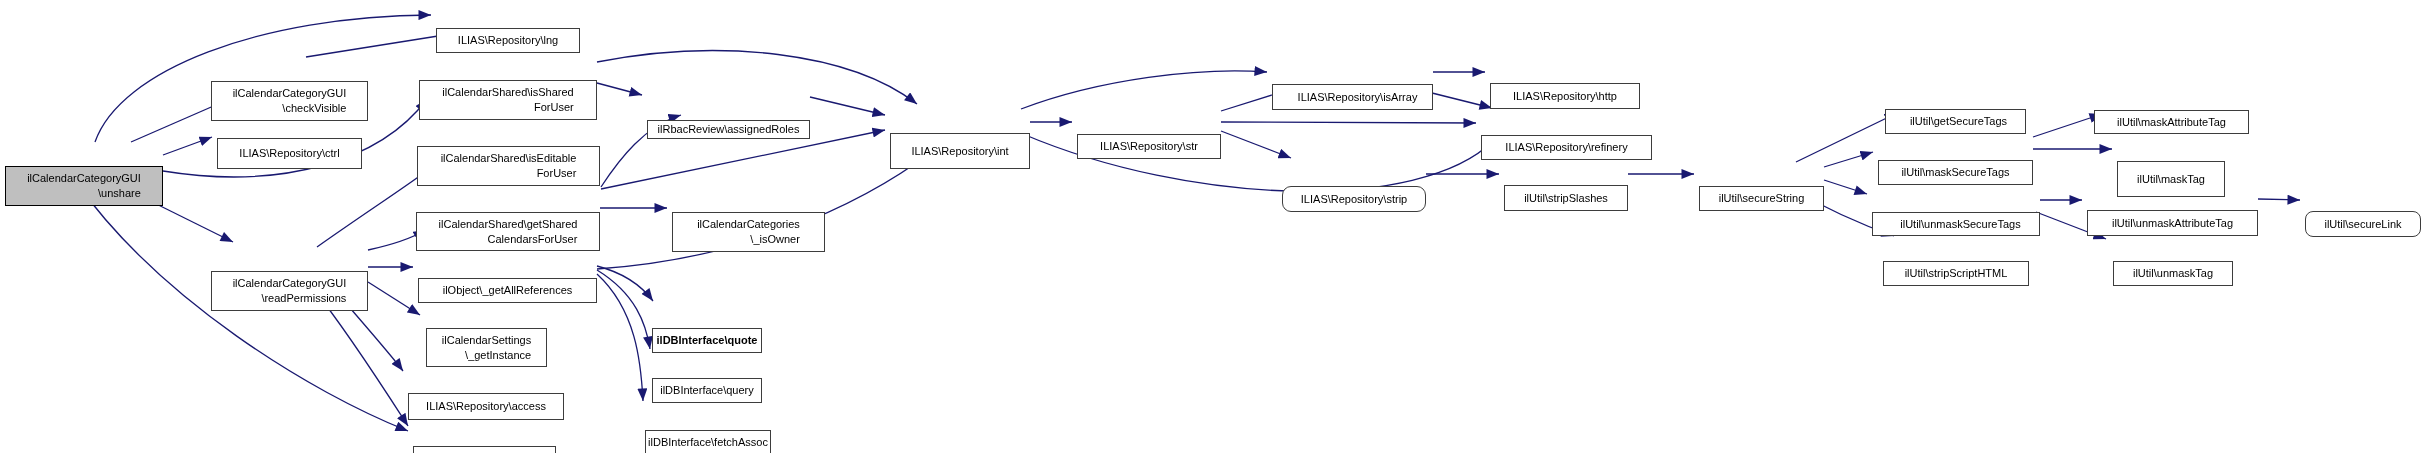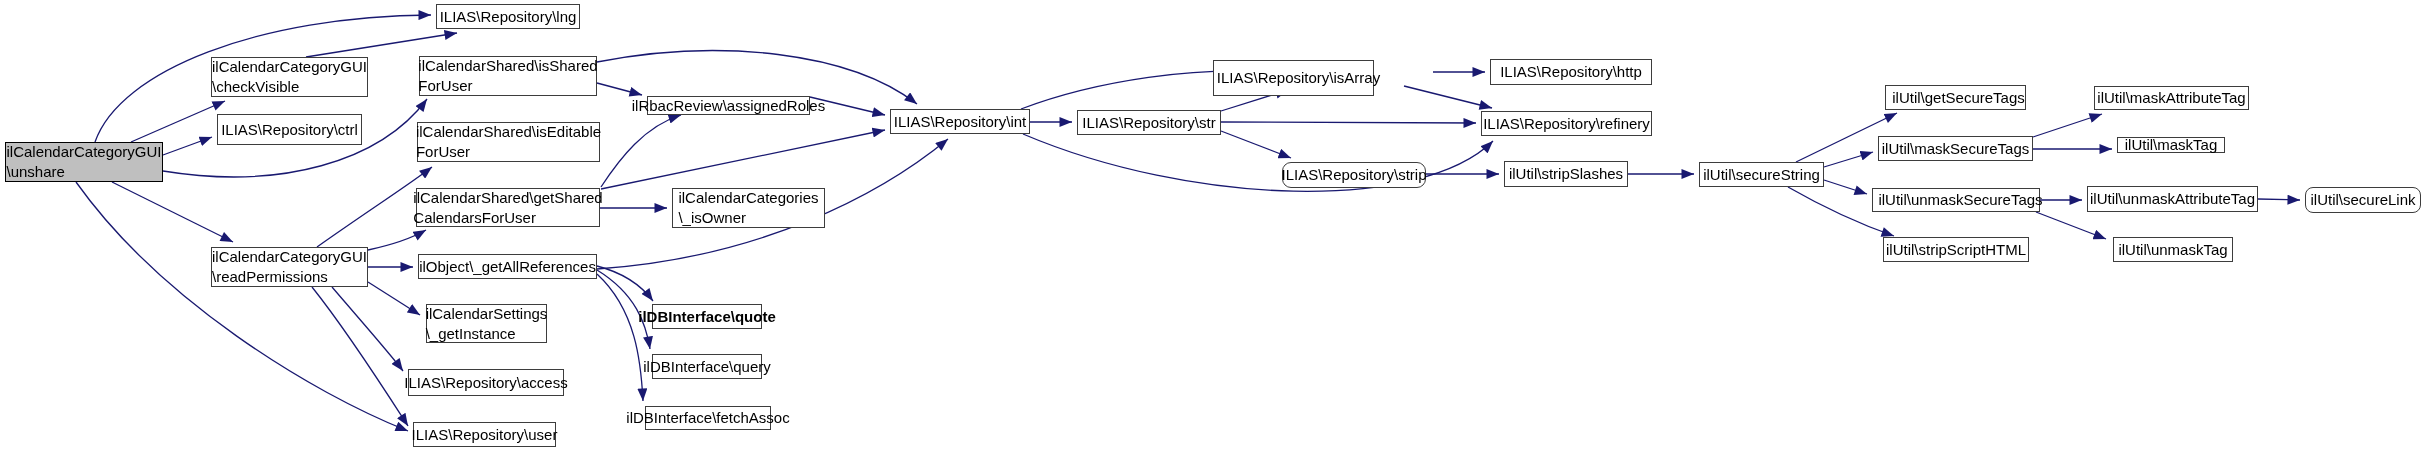--- a/index.html
+++ b/index.html
@@ -8,9 +8,9 @@
   .edge-layer{position:absolute;left:0;top:0;width:2425px;height:453px;}
   .edge{fill:none;stroke:#191970;stroke-width:1.3px;}
   .node{position:absolute;display:flex;align-items:center;justify-content:center;
-        text-align:left;white-space:pre-line;box-sizing:border-box;
-        font-size:15px;line-height:1.32;color:#000000;
-        background:#ffffff;border:1px solid #3d3d3d;padding:0 2px;cursor:pointer;}
+        text-align:right;white-space:pre-line;box-sizing:border-box;
+        font-size:11px;line-height:1.32;color:#000000;
+        background:#ffffff;border:1px solid #3d3d3d;padding:0 2px;cursor:pointer;margin-top:24px;}
   .node.highlight{background:#bfbfbf;border:1px solid #000000;cursor:default;}
 </style>
 </head>

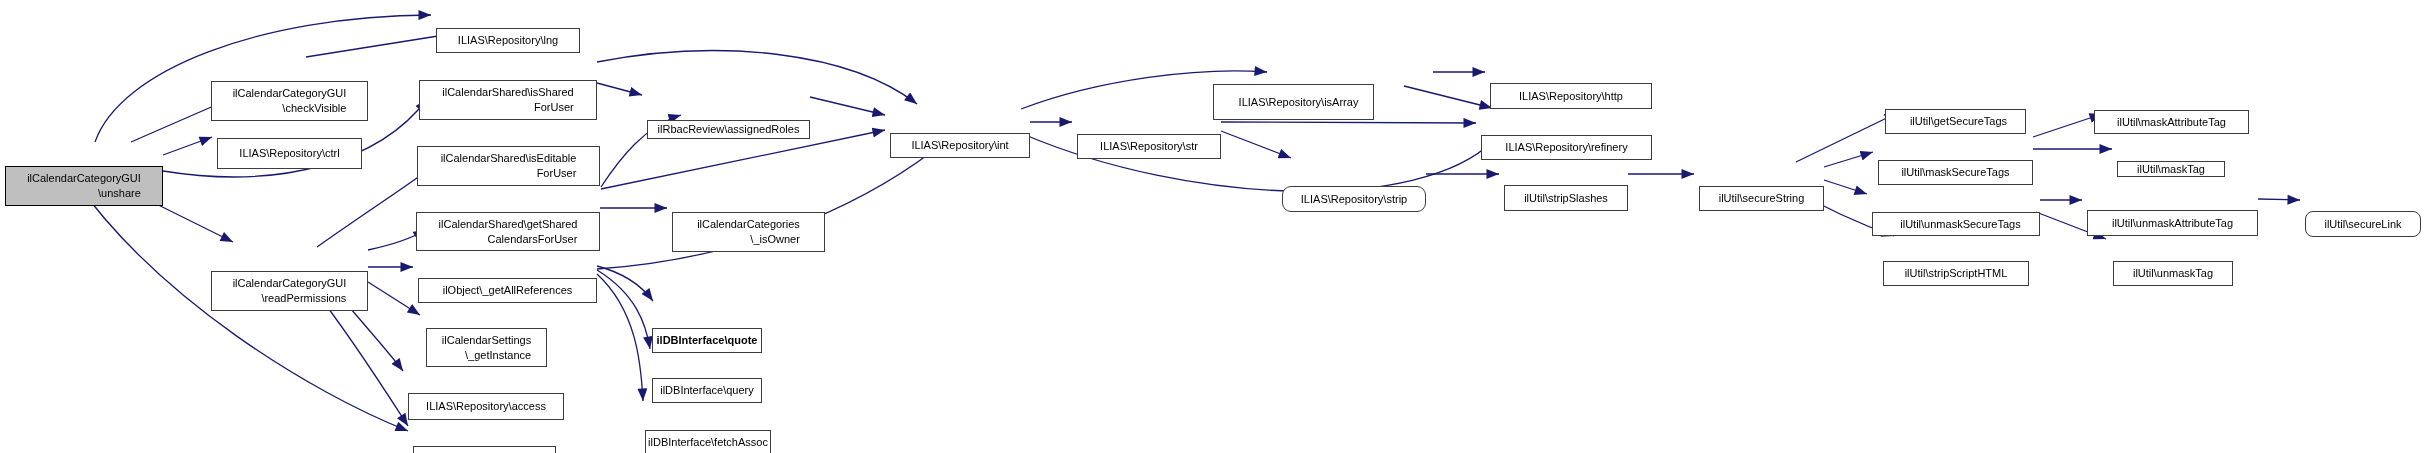--- a/index.html
+++ b/index.html
@@ -94,7 +94,7 @@
       <div class="node" style="left: 645px; top: 406px; width: 126px; height: 24px;">ilDBInterface\fetchAssoc</div>
       <div class="node" style="left: 890px; top: 109px; width: 140px; height: 25px;">ILIAS\Repository\int</div>
       <div class="node" style="left: 1077px; top: 110px; width: 144px; height: 25px;">ILIAS\Repository\str</div>
-      <div class="node" style="left: 1213px; top: 60px; width: 161px; height: 36px; padding-left: 12px;">ILIAS\Repository\isArray</div>
+      <div class="node" style="left: 1272px; top: 60px; width: 161px; height: 26px; padding-left: 12px;">ILIAS\Repository\isArray</div>
       <div class="node" style="left: 1490px; top: 59px; width: 162px; height: 26px;">ILIAS\Repository\http</div>
       <div class="node" style="left: 1481px; top: 111px; width: 171px; height: 25px;">ILIAS\Repository\refinery</div>
       <div class="node" style="left: 1282px; top: 162px; width: 144px; height: 26px; border-radius: 9px;">ILIAS\Repository\strip</div>

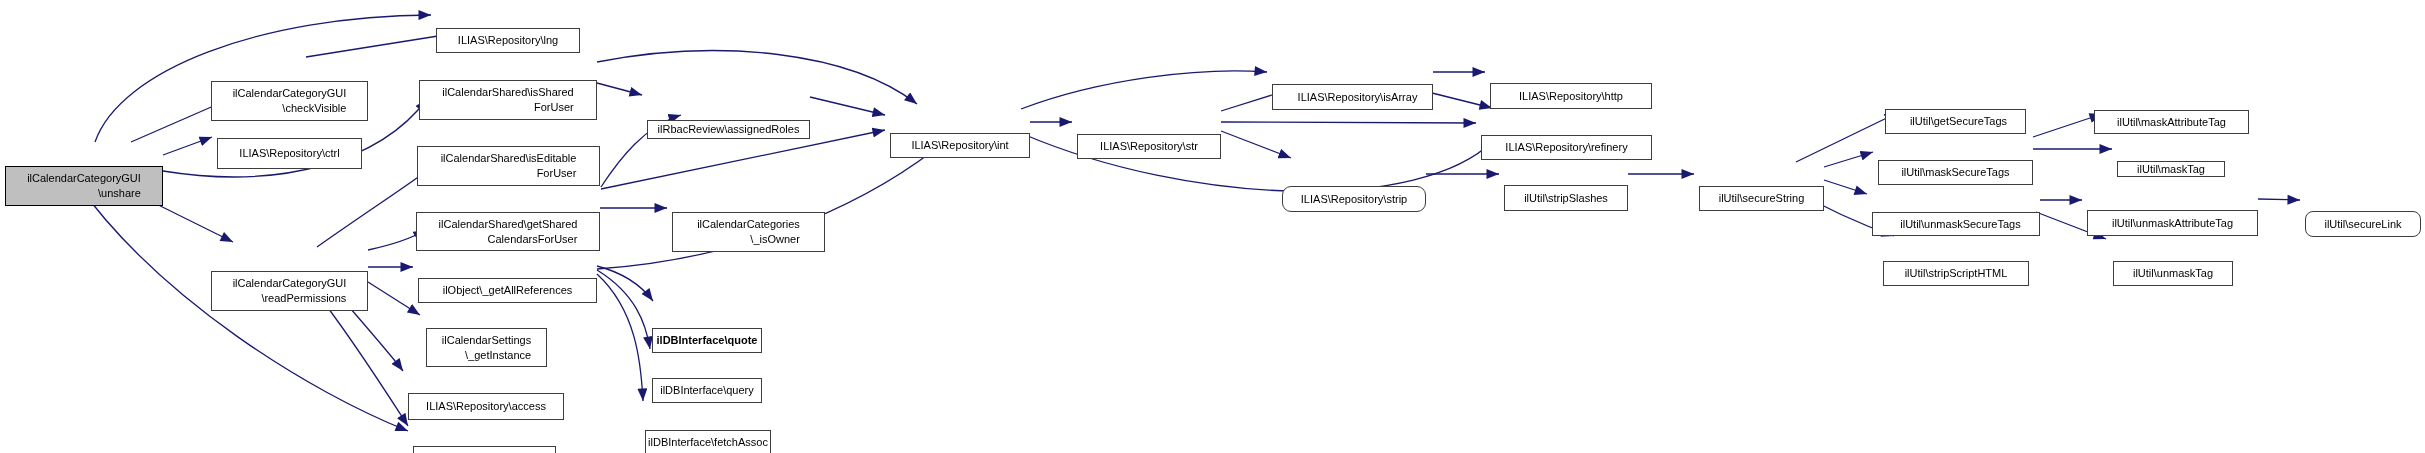--- a/index.html
+++ b/index.html
@@ -95,7 +95,7 @@
       <div class="node" style="left: 890px; top: 109px; width: 140px; height: 25px;">ILIAS\Repository\int</div>
       <div class="node" style="left: 1077px; top: 110px; width: 144px; height: 25px;">ILIAS\Repository\str</div>
       <div class="node" style="left: 1272px; top: 60px; width: 161px; height: 26px; padding-left: 12px;">ILIAS\Repository\isArray</div>
-      <div class="node" style="left: 1490px; top: 59px; width: 162px; height: 26px;">ILIAS\Repository\http</div>
+      <div class="node" style="left: 1490px; top: 59px; width: 150px; height: 26px;">ILIAS\Repository\http</div>
       <div class="node" style="left: 1481px; top: 111px; width: 171px; height: 25px;">ILIAS\Repository\refinery</div>
       <div class="node" style="left: 1282px; top: 162px; width: 144px; height: 26px; border-radius: 9px;">ILIAS\Repository\strip</div>
       <div class="node" style="left: 1504px; top: 161px; width: 124px; height: 26px;">ilUtil\stripSlashes</div>

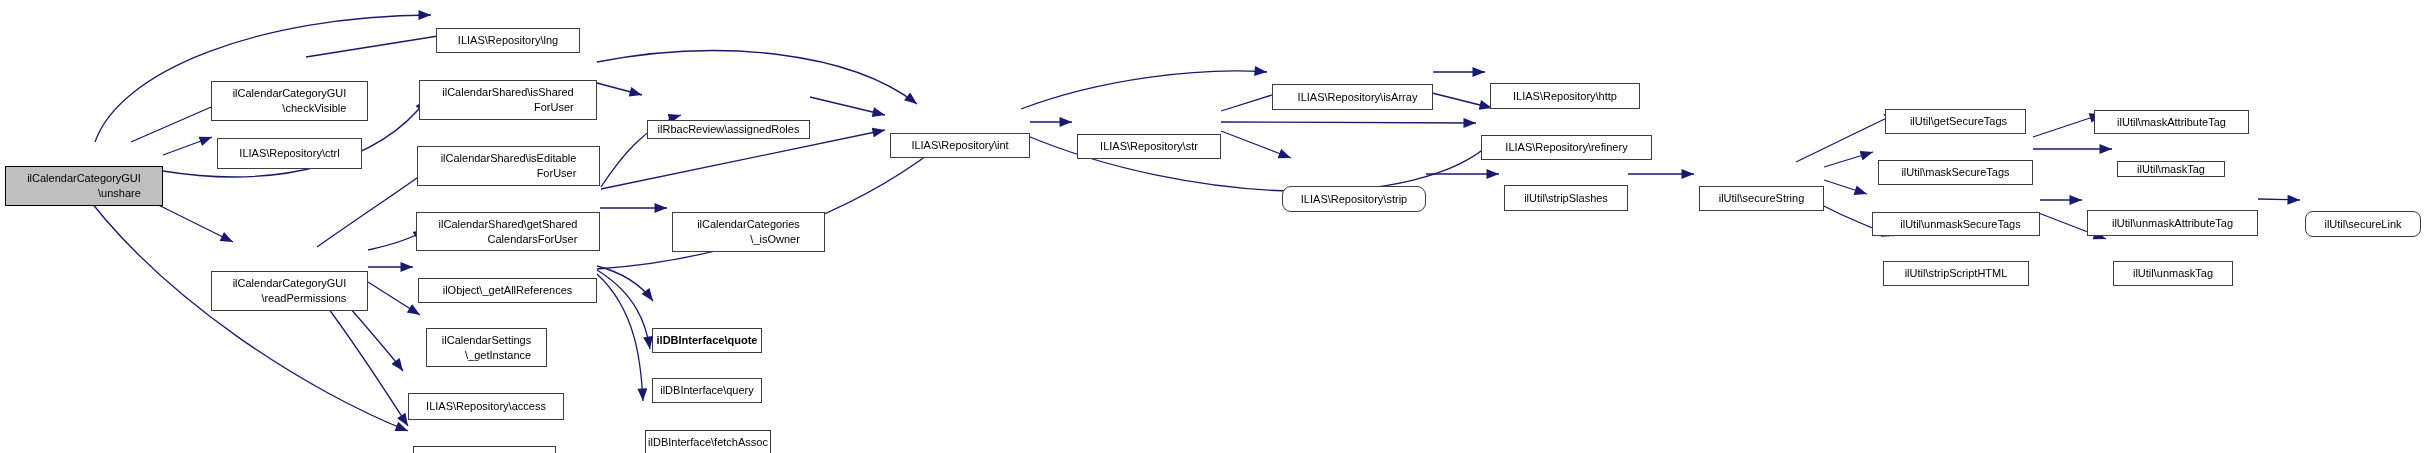--- a/index.html
+++ b/index.html
@@ -92,7 +92,7 @@
       <div class="node" style="left: 652px; top: 304px; width: 110px; height: 25px; font-weight: bold;">ilDBInterface\quote</div>
       <div class="node" style="left: 652px; top: 354px; width: 110px; height: 25px;">ilDBInterface\query</div>
       <div class="node" style="left: 645px; top: 406px; width: 126px; height: 24px;">ilDBInterface\fetchAssoc</div>
-      <div class="node" style="left: 890px; top: 109px; width: 140px; height: 25px;">ILIAS\Repository\int</div>
+      <div class="node" style="left: 890px; top: 109px; width: 140px; height: 36px;">ILIAS\Repository\int</div>
       <div class="node" style="left: 1077px; top: 110px; width: 144px; height: 25px;">ILIAS\Repository\str</div>
       <div class="node" style="left: 1272px; top: 60px; width: 161px; height: 26px; padding-left: 12px;">ILIAS\Repository\isArray</div>
       <div class="node" style="left: 1490px; top: 59px; width: 150px; height: 26px;">ILIAS\Repository\http</div>

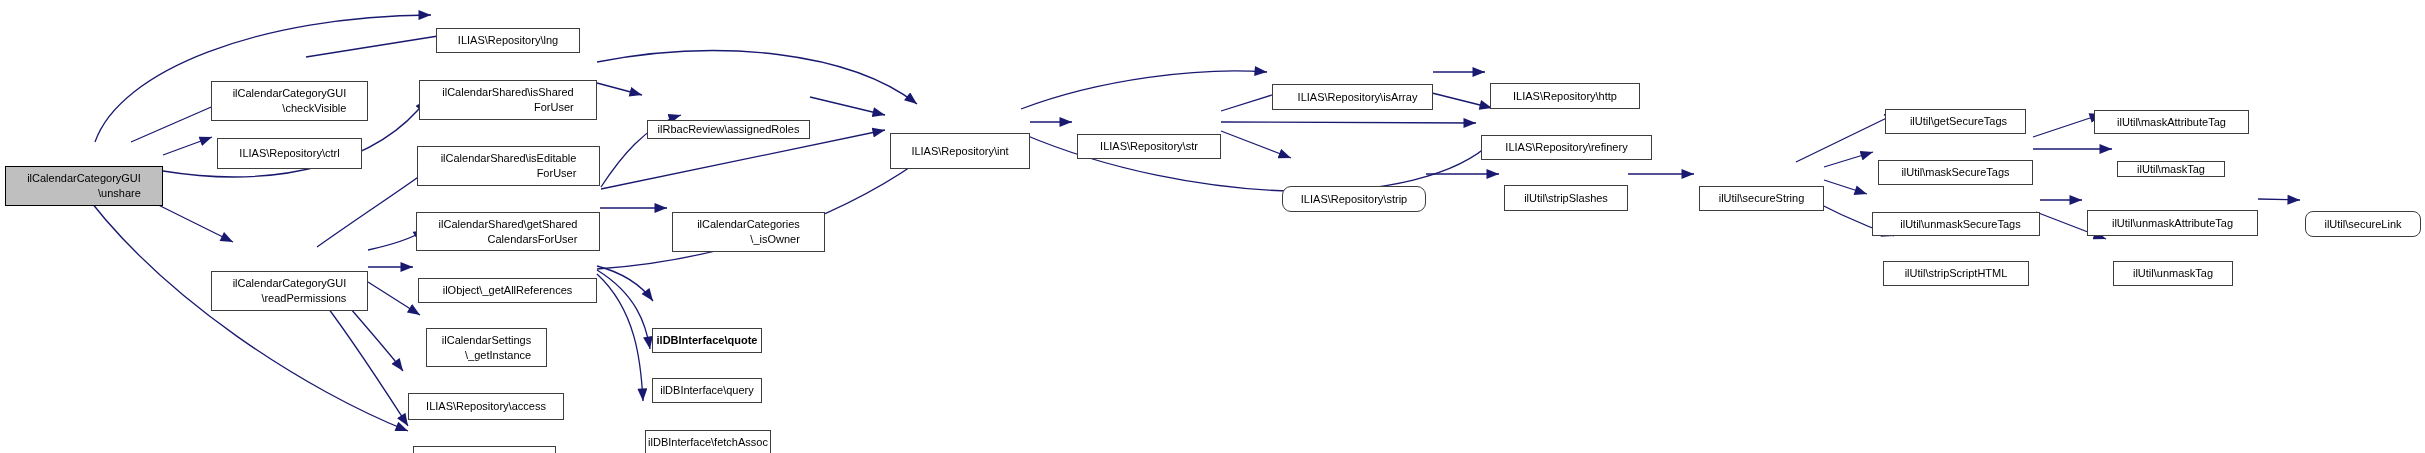--- a/index.html
+++ b/index.html
@@ -103,7 +103,7 @@
       <div class="node" style="left: 1885px; top: 85px; width: 141px; height: 25px; padding-left: 8px;">ilUtil\getSecureTags</div>
       <div class="node" style="left: 1878px; top: 136px; width: 155px; height: 25px;">ilUtil\maskSecureTags</div>
       <div class="node" style="left: 2094px; top: 86px; width: 155px; height: 24px;">ilUtil\maskAttributeTag</div>
-      <div class="node" style="left: 2117px; top: 137px; width: 108px; height: 16px;">ilUtil\maskTag</div>
+      <div class="node" style="left: 2117px; top: 137px; width: 108px; height: 36px;">ilUtil\maskTag</div>
       <div class="node" style="left: 1872px; top: 188px; width: 168px; height: 24px; padding-left: 11px;">ilUtil\unmaskSecureTags</div>
       <div class="node" style="left: 2087px; top: 186px; width: 171px; height: 26px;">ilUtil\unmaskAttributeTag</div>
       <div class="node" style="left: 2305px; top: 187px; width: 116px; height: 26px; border-radius: 8px;">ilUtil\secureLink</div>

